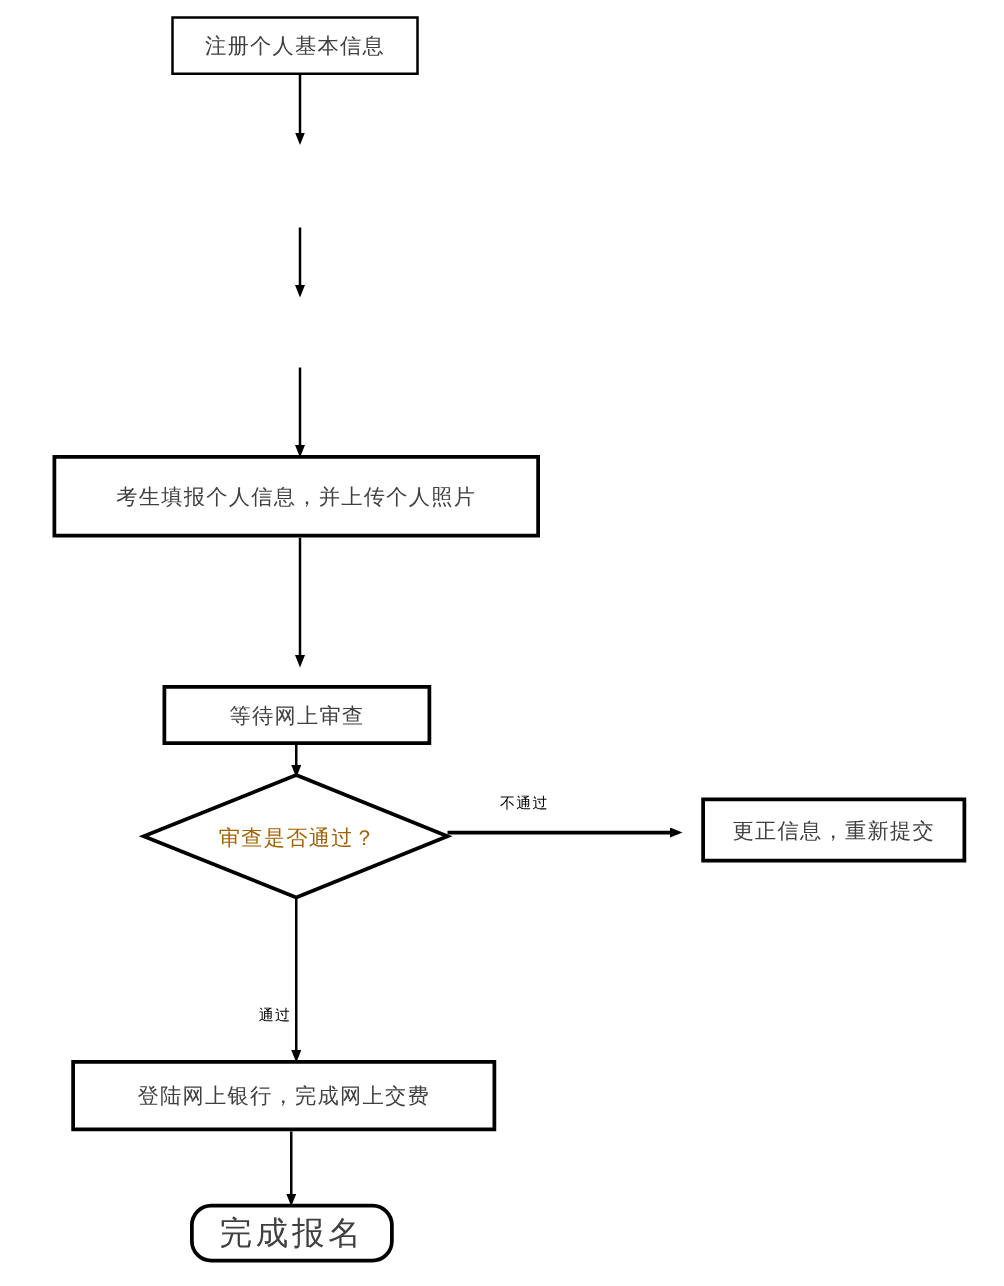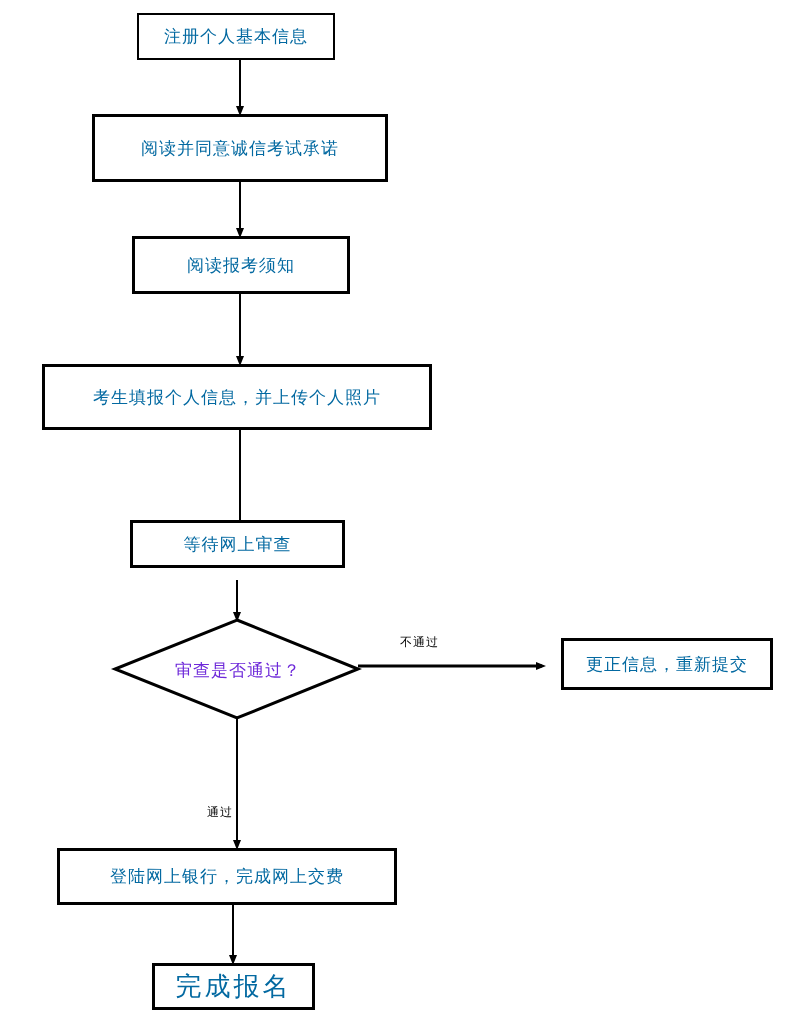--- a/index.html
+++ b/index.html
@@ -23,7 +23,7 @@
     display: flex;
     align-items: center;
     justify-content: center;
-    color: #0369a1;
+    color: #404040;
     letter-spacing: 1px;
     white-space: nowrap;
   }

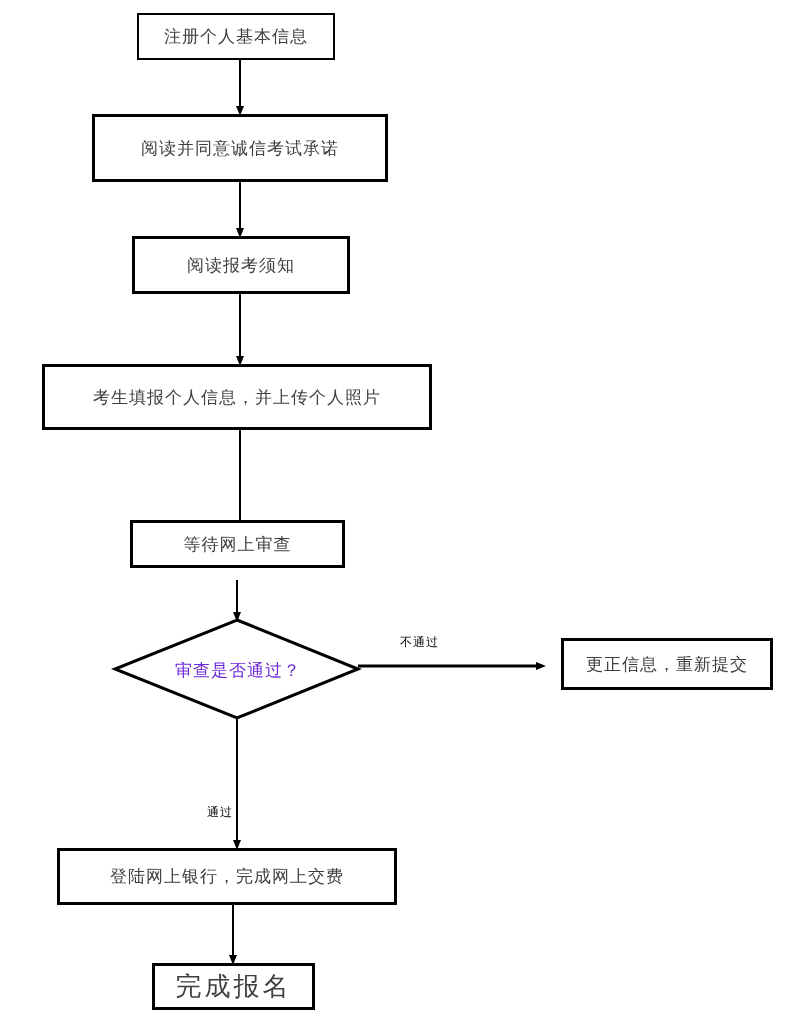--- a/index.html
+++ b/index.html
@@ -97,9 +97,6 @@
     <span class="node-label">注册个人基本信息</span>
   </div>
 
-  <div class="node thick" style="left:92px; top:114px; width:296px; height:68px;">
-    <span class="node-label">阅读并同意诚信考试承诺</span>
-  </div>
 
   <div class="node thick" style="left:132px; top:236px; width:218px; height:58px;">
     <span class="node-label">阅读报考须知</span>

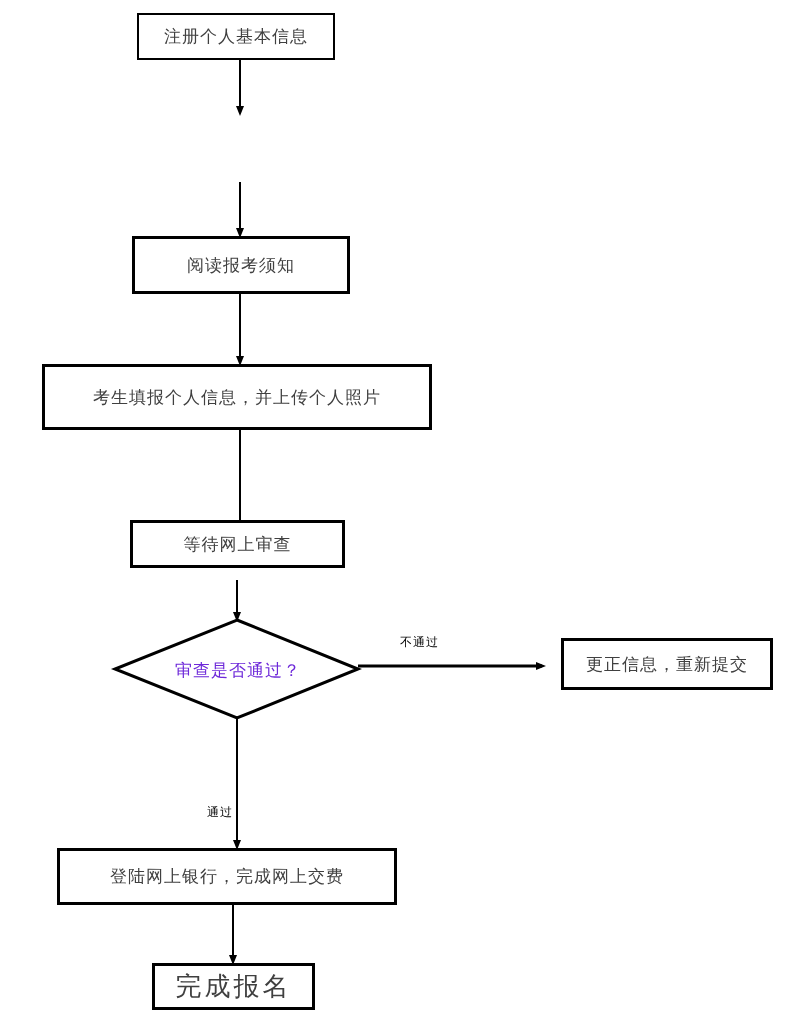--- a/index.html
+++ b/index.html
@@ -98,9 +98,6 @@
   </div>
 
 
-  <div class="node thick" style="left:132px; top:236px; width:218px; height:58px;">
-    <span class="node-label">阅读报考须知</span>
-  </div>
 
   <div class="node thick" style="left:42px; top:364px; width:390px; height:66px;">
     <span class="node-label">考生填报个人信息，并上传个人照片</span>

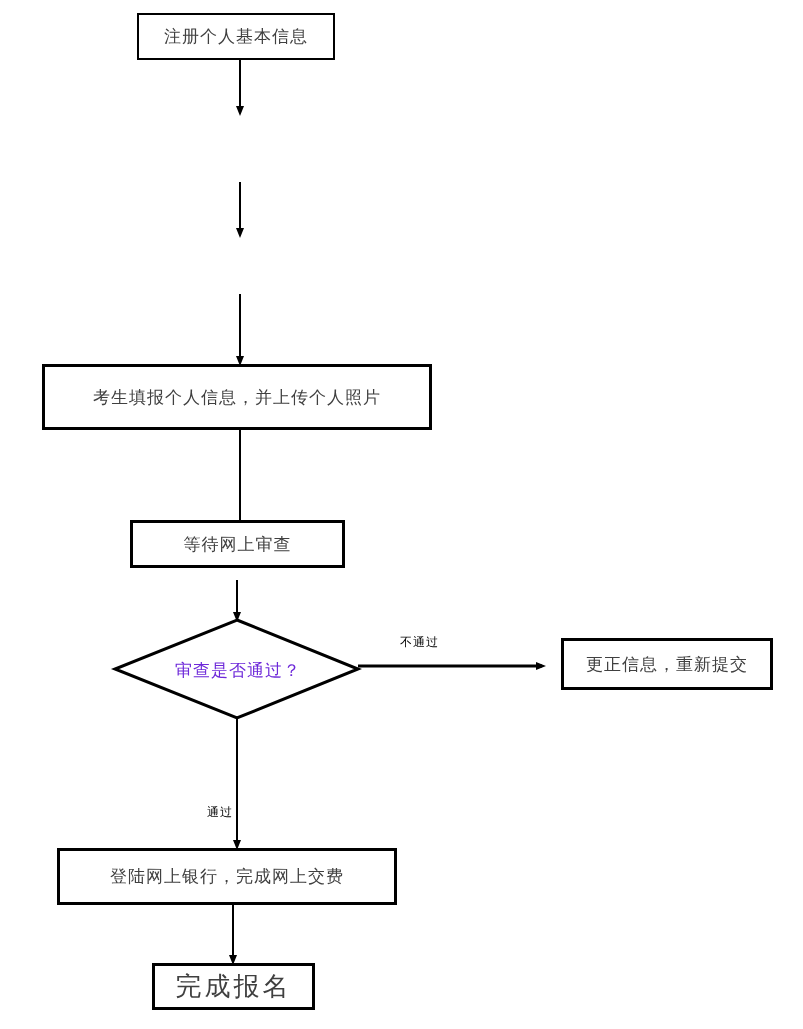--- a/index.html
+++ b/index.html
@@ -103,7 +103,7 @@
     <span class="node-label">考生填报个人信息，并上传个人照片</span>
   </div>
 
-  <div class="node thick" style="left:130px; top:520px; width:215px; height:48px;">
+  <div class="node thick" style="left:130px; top:548px; width:215px; height:48px;">
     <span class="node-label">等待网上审查</span>
   </div>
 

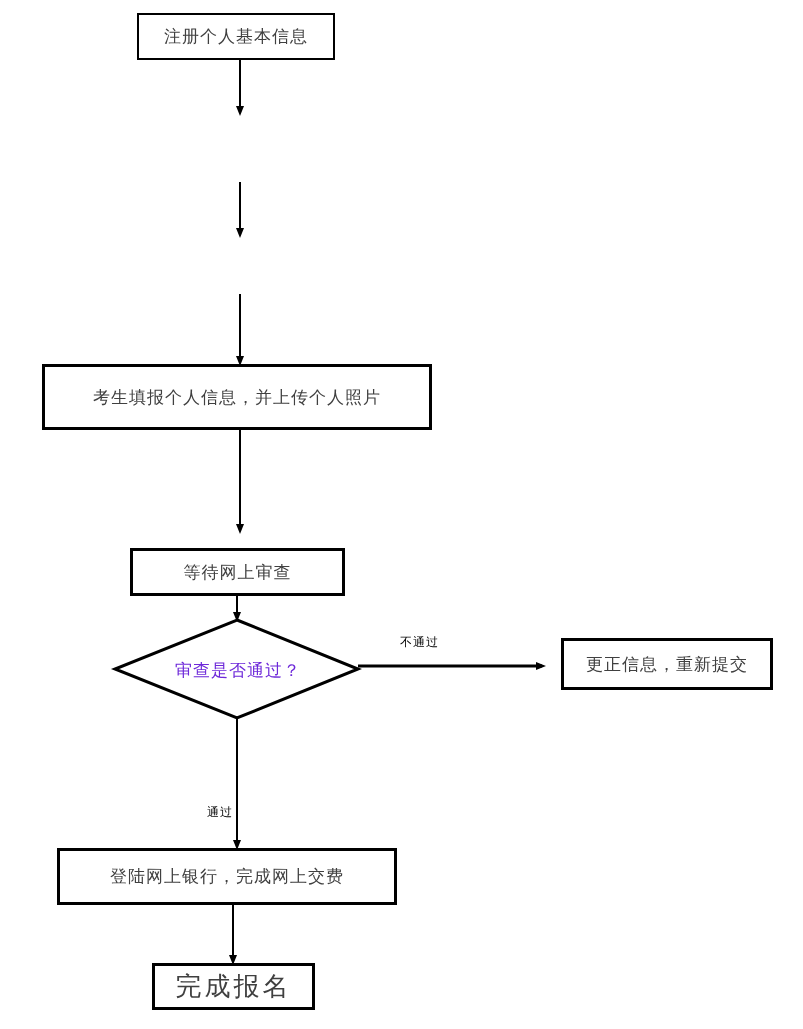--- a/index.html
+++ b/index.html
@@ -59,7 +59,7 @@
     font-size: 17px;
     letter-spacing: 1px;
     white-space: nowrap;
-    color: #6d28d9;
+    color: #a16207;
   }
 </style>
 </head>

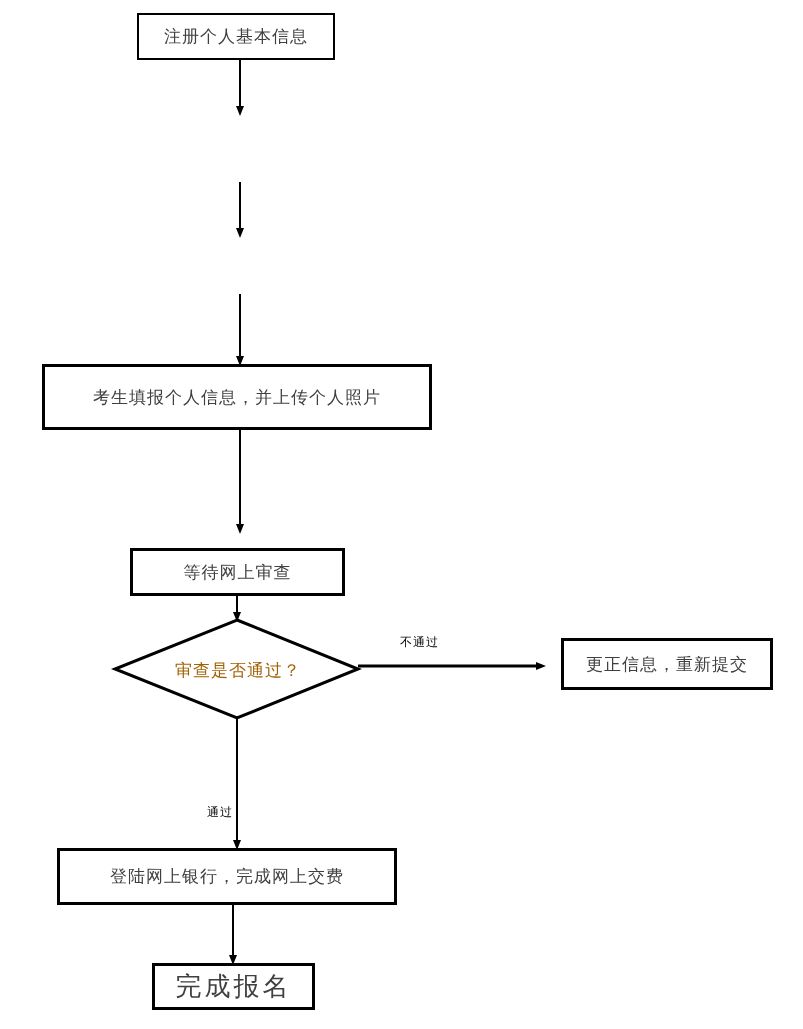--- a/index.html
+++ b/index.html
@@ -119,7 +119,7 @@
     <span class="node-label">登陆网上银行，完成网上交费</span>
   </div>
 
-  <div class="node thick" style="left:152px; top:963px; width:163px; height:47px;">
+  <div class="node thick" style="left:152px; top:963px; width:163px; height:47px;border-radius:17px;">
     <span class="node-label big">完成报名</span>
   </div>
 

